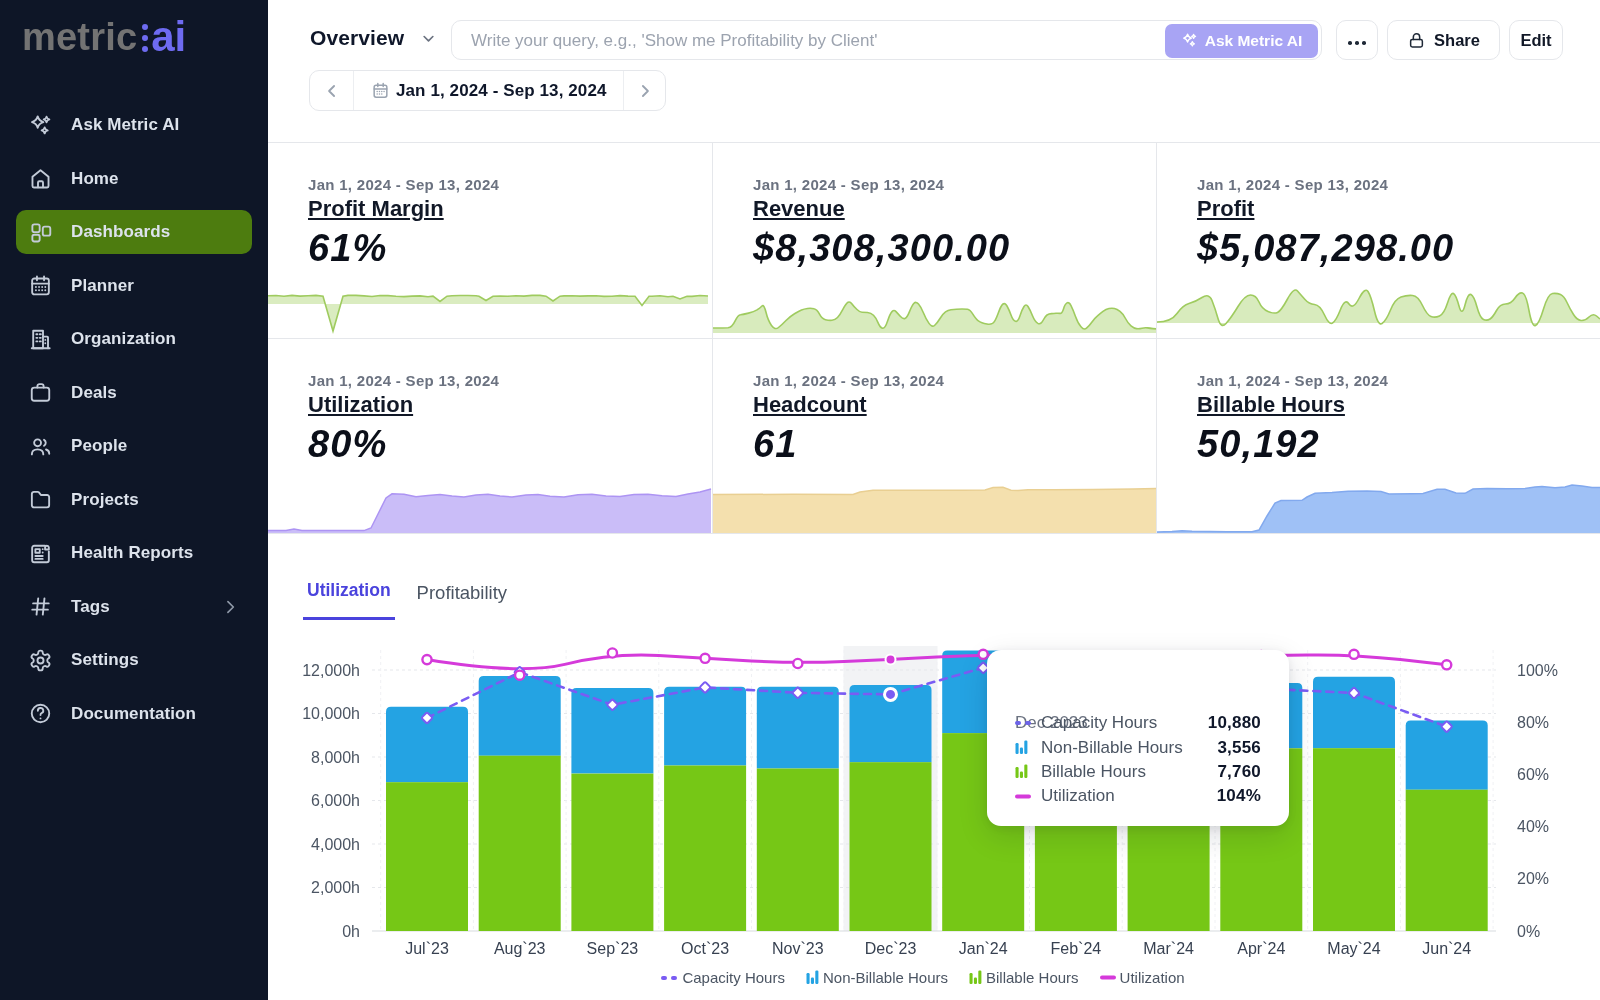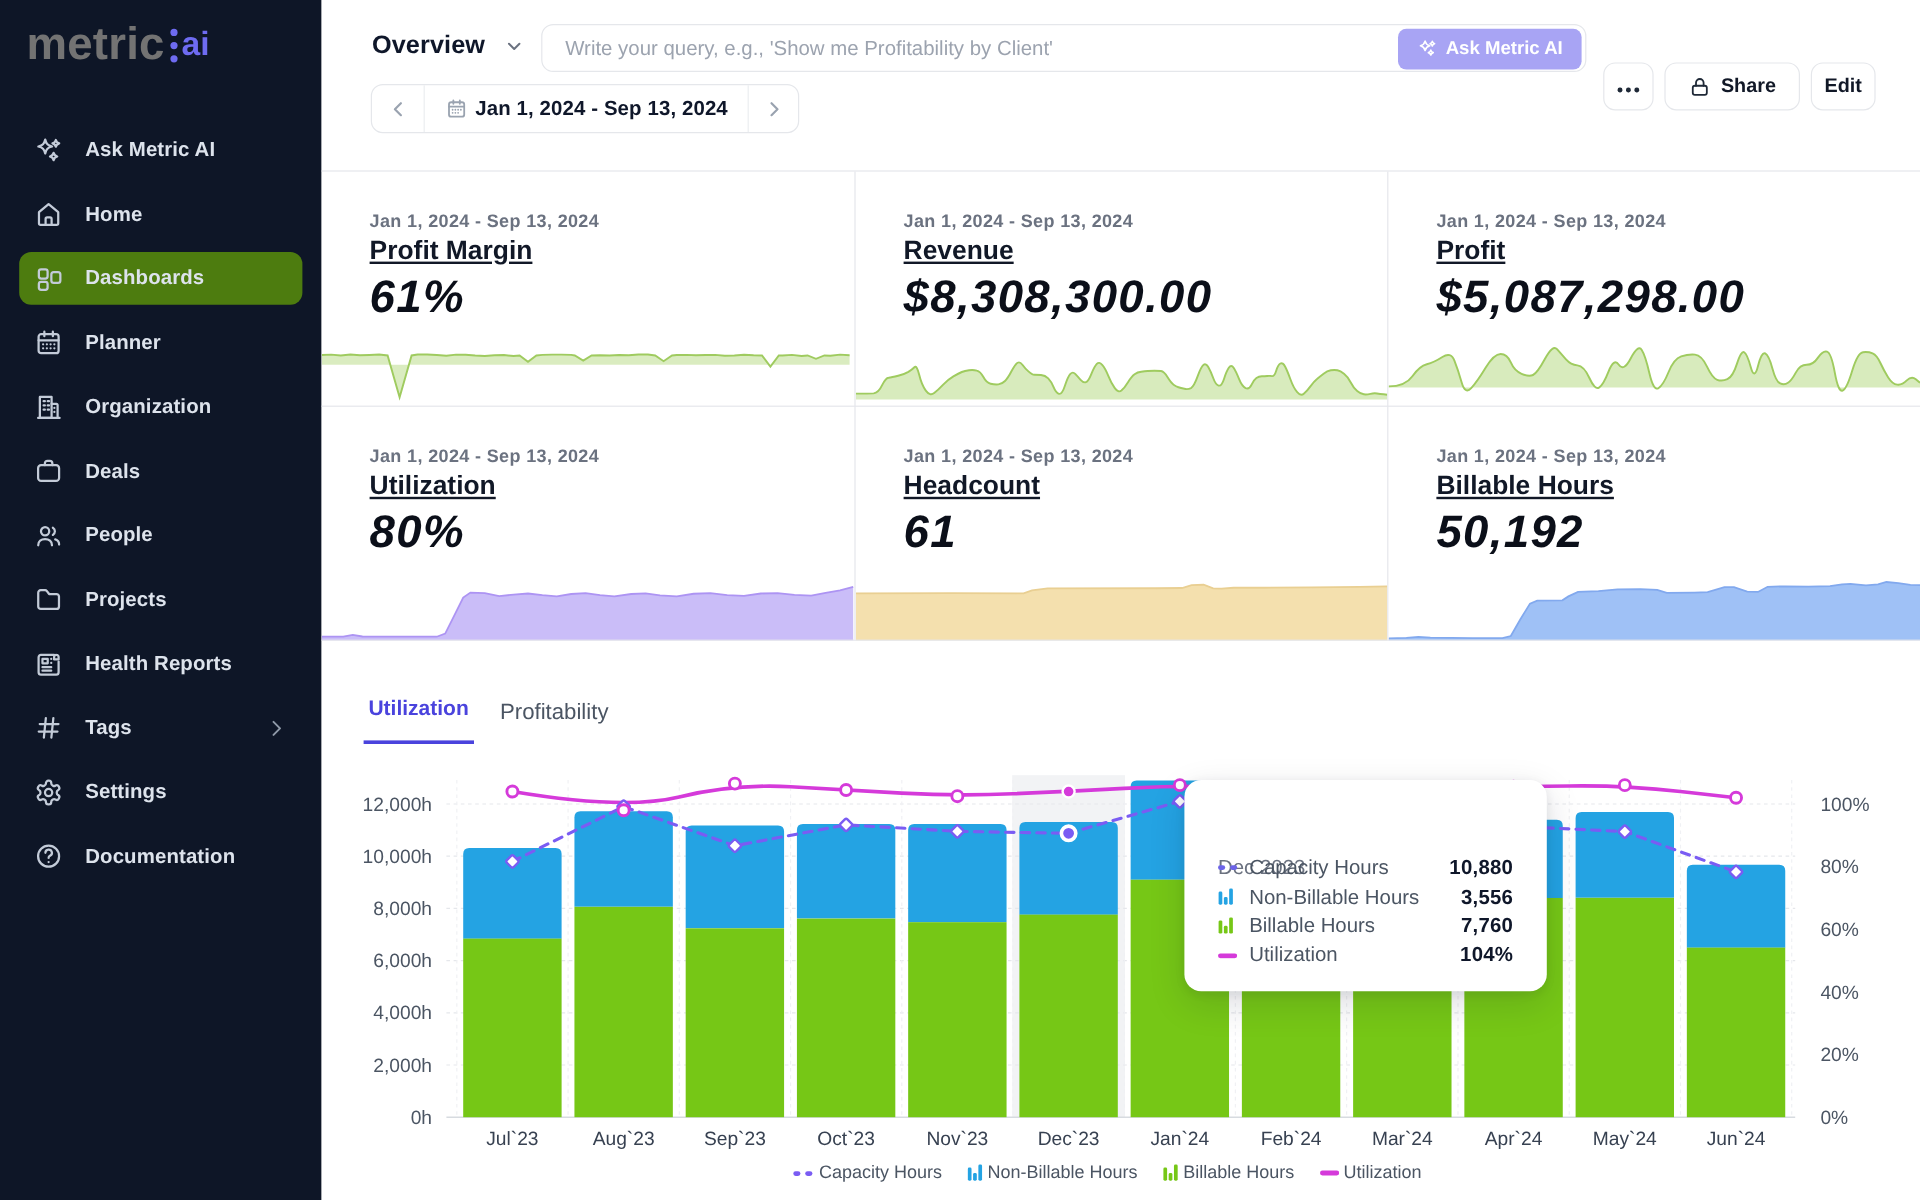--- a/index.html
+++ b/index.html
@@ -7,7 +7,7 @@
 .sidebar { position:absolute; left:0; top:0; width:268px; height:1000px; background:#0e1627; }
 .logo { position:absolute; left:22px; top:20px; display:flex; align-items:flex-end; }
 .logo .m { color:#737373; font-size:38px; font-weight:700; letter-spacing:0.2px; line-height:34px; }
-.logo .ai { color:#6e6bf1; font-size:28px; font-weight:700; line-height:34px; }
+.logo .ai { color:#6e6bf1; font-size:42px; font-weight:700; line-height:34px; }
 .logo svg { margin:0 1px 1px 3px; }
 .menu { position:absolute; left:16px; right:16px; top:103px; }
 .mi { position:relative; display:flex; align-items:center; height:44px; margin-bottom:9.5px;

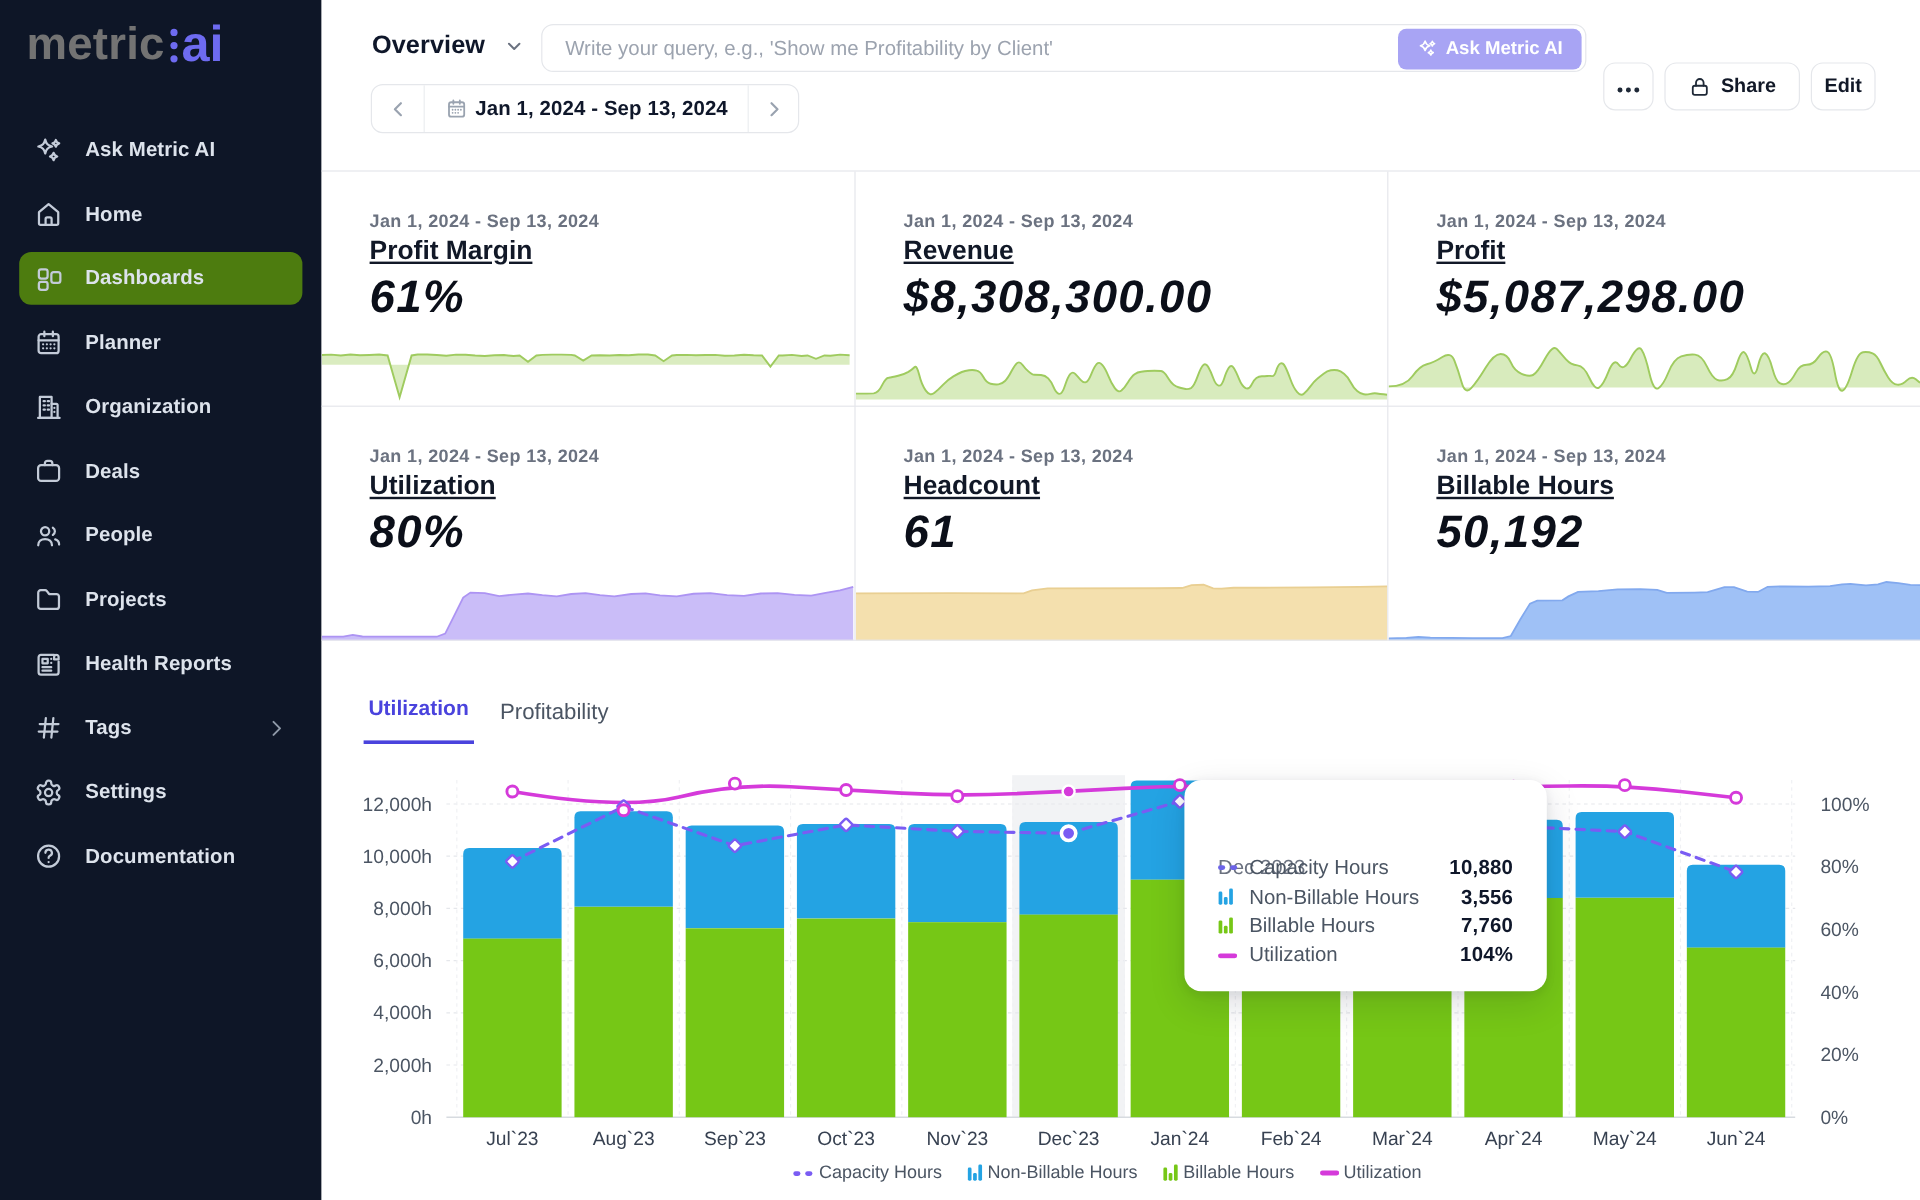--- a/index.html
+++ b/index.html
@@ -25,7 +25,7 @@
 .aibtn { position:absolute; right:3px; top:2.5px; width:153px; height:34px; background:#a8a4f4; border-radius:7px;
   color:#fff; font-size:15.5px; font-weight:700; display:flex; align-items:center; justify-content:center; gap:7px; }
 .btn { position:absolute; top:20px; height:40px; border:1px solid #e5e7eb; border-radius:10px; background:#fff;
-  display:flex; align-items:center; justify-content:center; font-size:16.5px; font-weight:700; color:#111827; gap:8px;margin-top:32px; }
+  display:flex; align-items:center; justify-content:center; font-size:16.5px; font-weight:700; color:#111827; gap:8px; }
 .dots { left:1068px; width:42px; gap:3.2px; padding-top:6px; }
 .dots .d { width:3.6px; height:3.6px; border-radius:50%; background:#1f2937; display:block; }
 .share { left:1119px; width:113px; }

